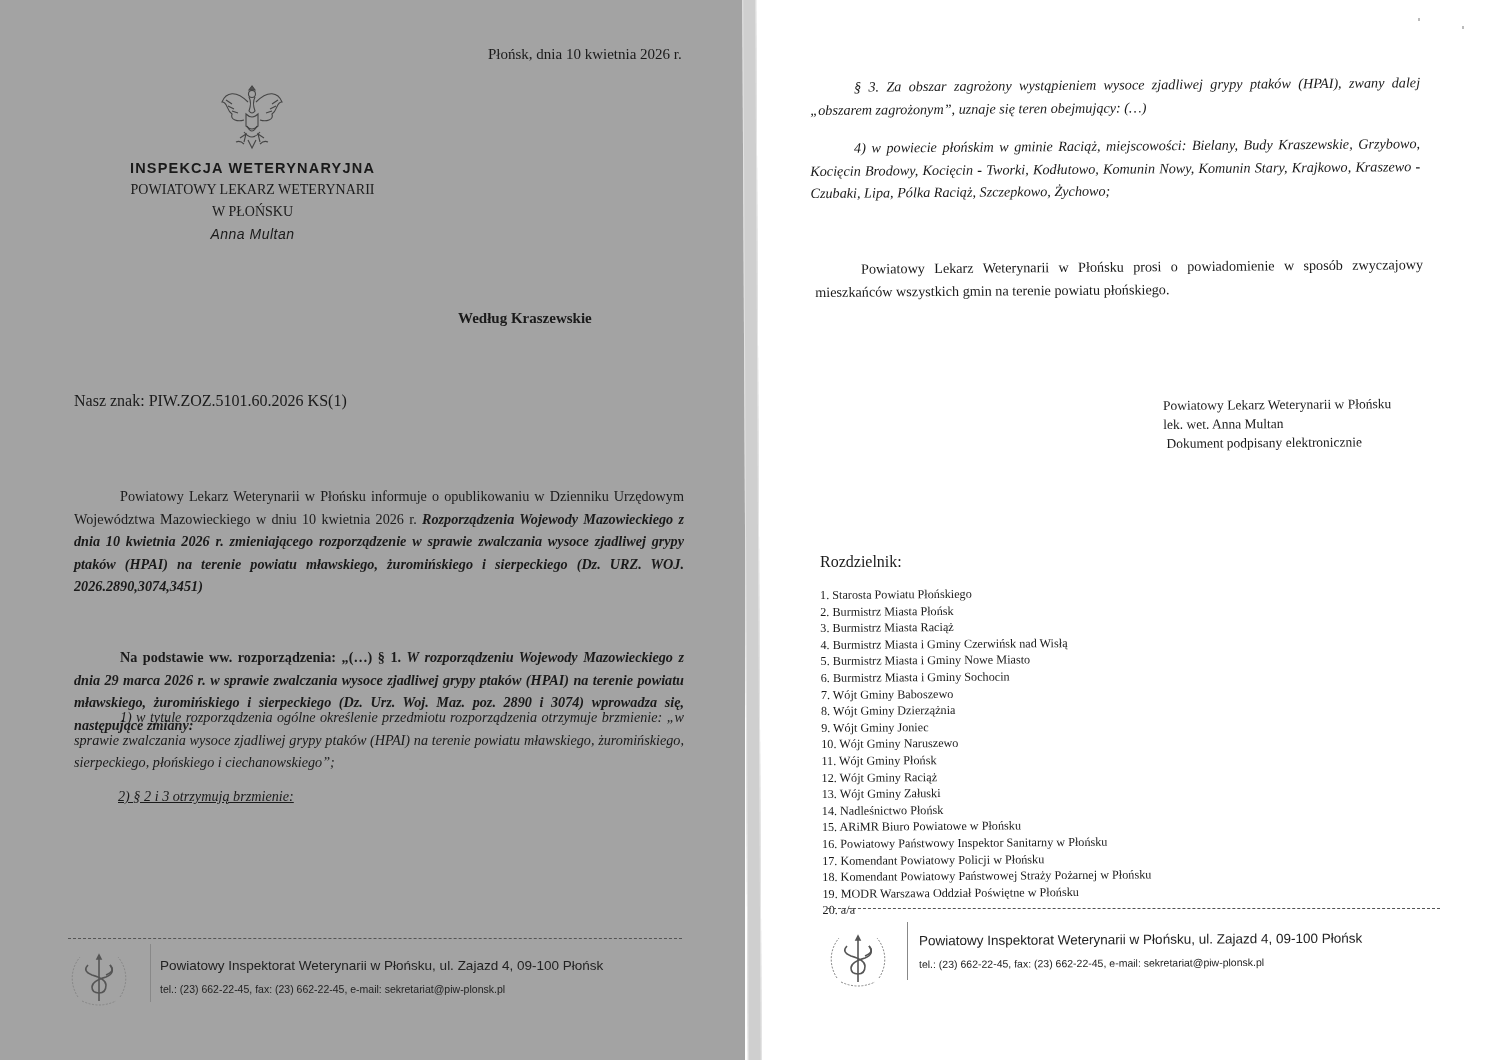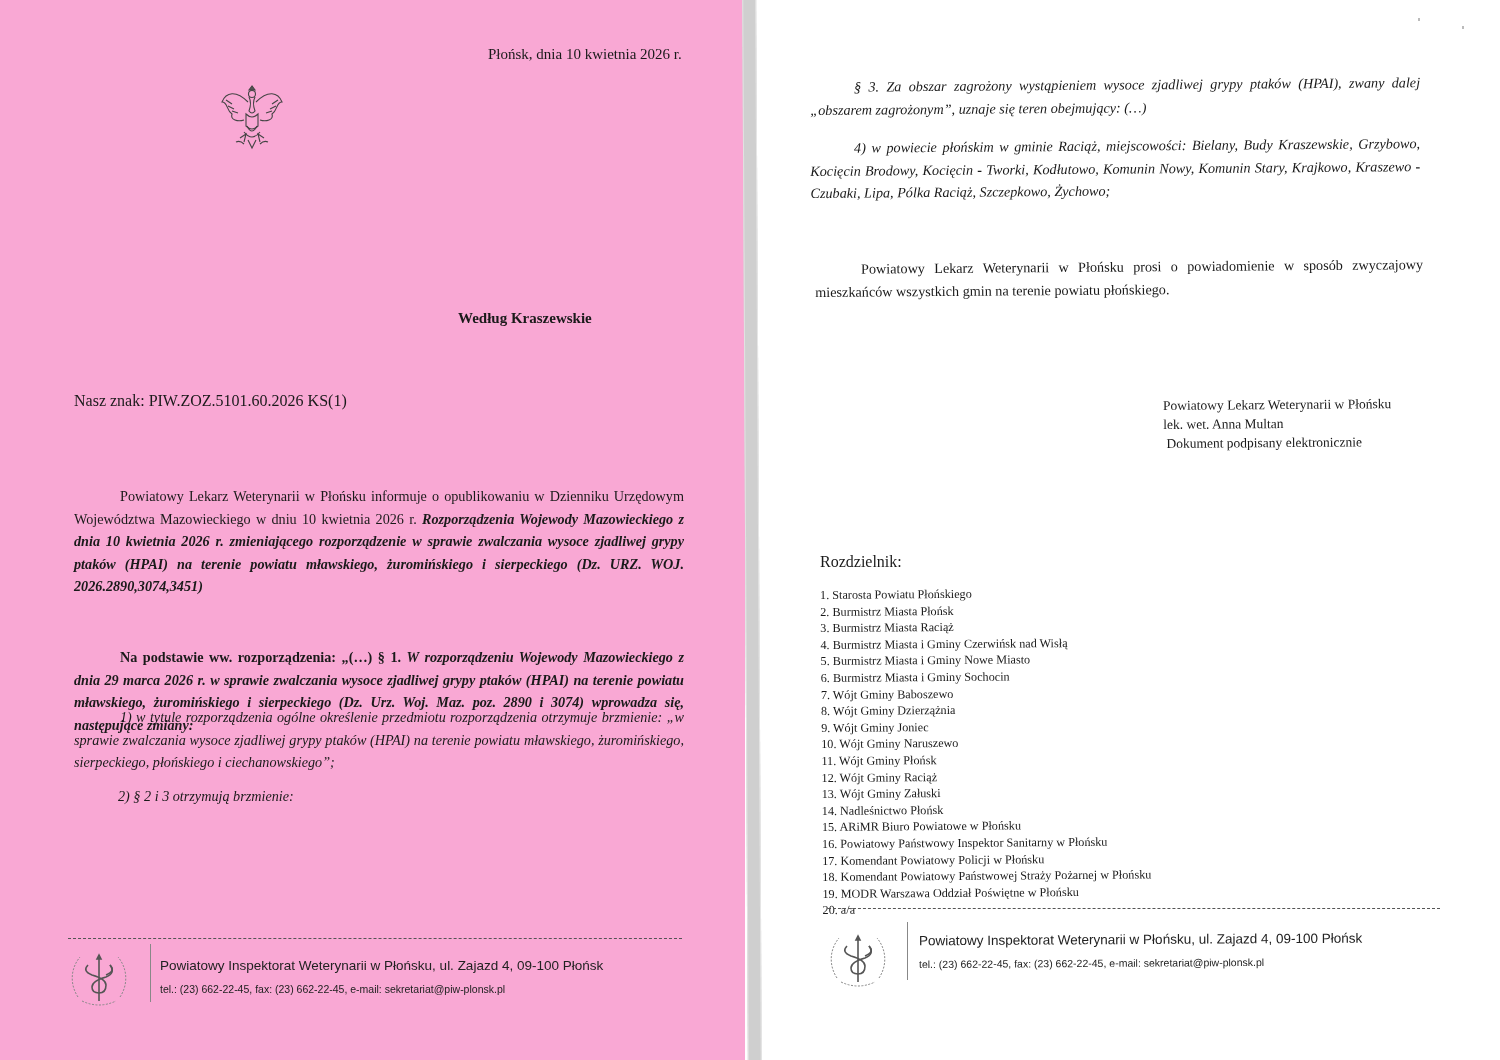--- a/index.html
+++ b/index.html
@@ -7,7 +7,7 @@
       width: 1500px; height: 1060px; background: #ffffff; position: relative; overflow: hidden;
       font-family: "Liberation Serif", serif; color: #1a1a1a;
     }
-    .page { position: absolute; top: 0; height: 1060px; background: #f9a8d4; }
+    .page { position: absolute; top: 0; height: 1060px; background: #a3a3a3; }
     .page-left { left: 0; width: 745px; }
     .page-right { left: 758px; width: 742px; }
     .divider {

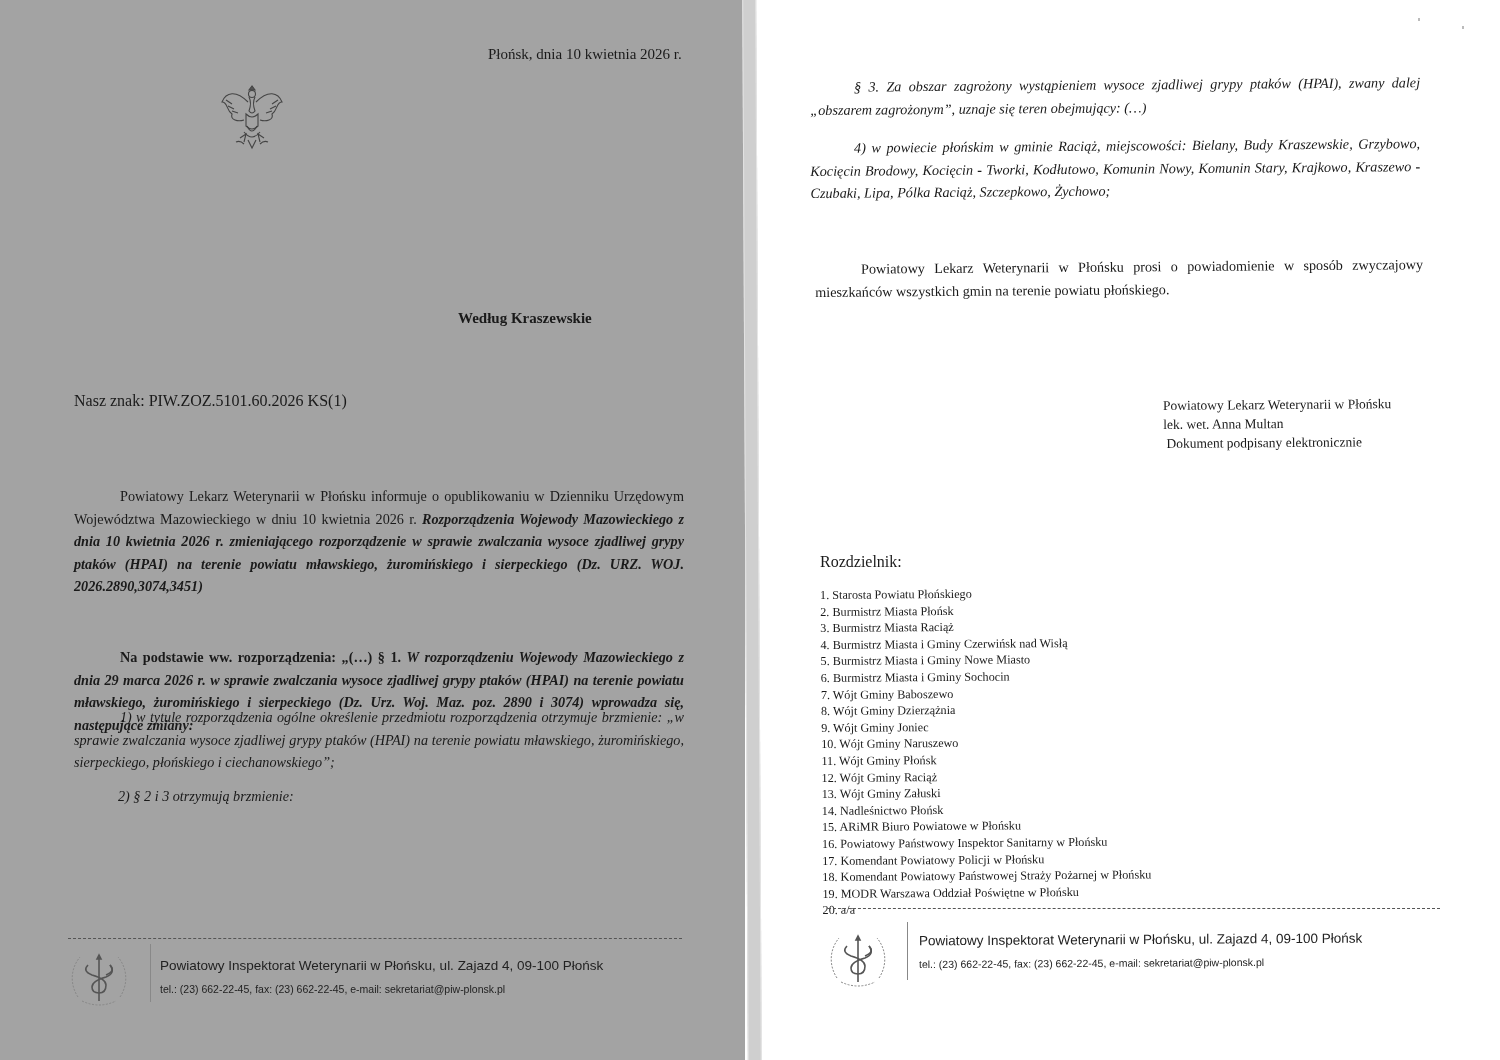--- a/index.html
+++ b/index.html
@@ -95,6 +95,12 @@
     </svg>
   </div>
 
+  <div class="abs inst-block">
+    <div class="inst-name">INSPEKCJA WETERYNARYJNA</div>
+    <div class="inst-line">POWIATOWY LEKARZ WETERYNARII</div>
+    <div class="inst-line">W PŁOŃSKU</div>
+    <div class="inst-person">Anna Multan</div>
+  </div>
 
   <div class="abs recipient serif">Według  Kraszewskie</div>
 

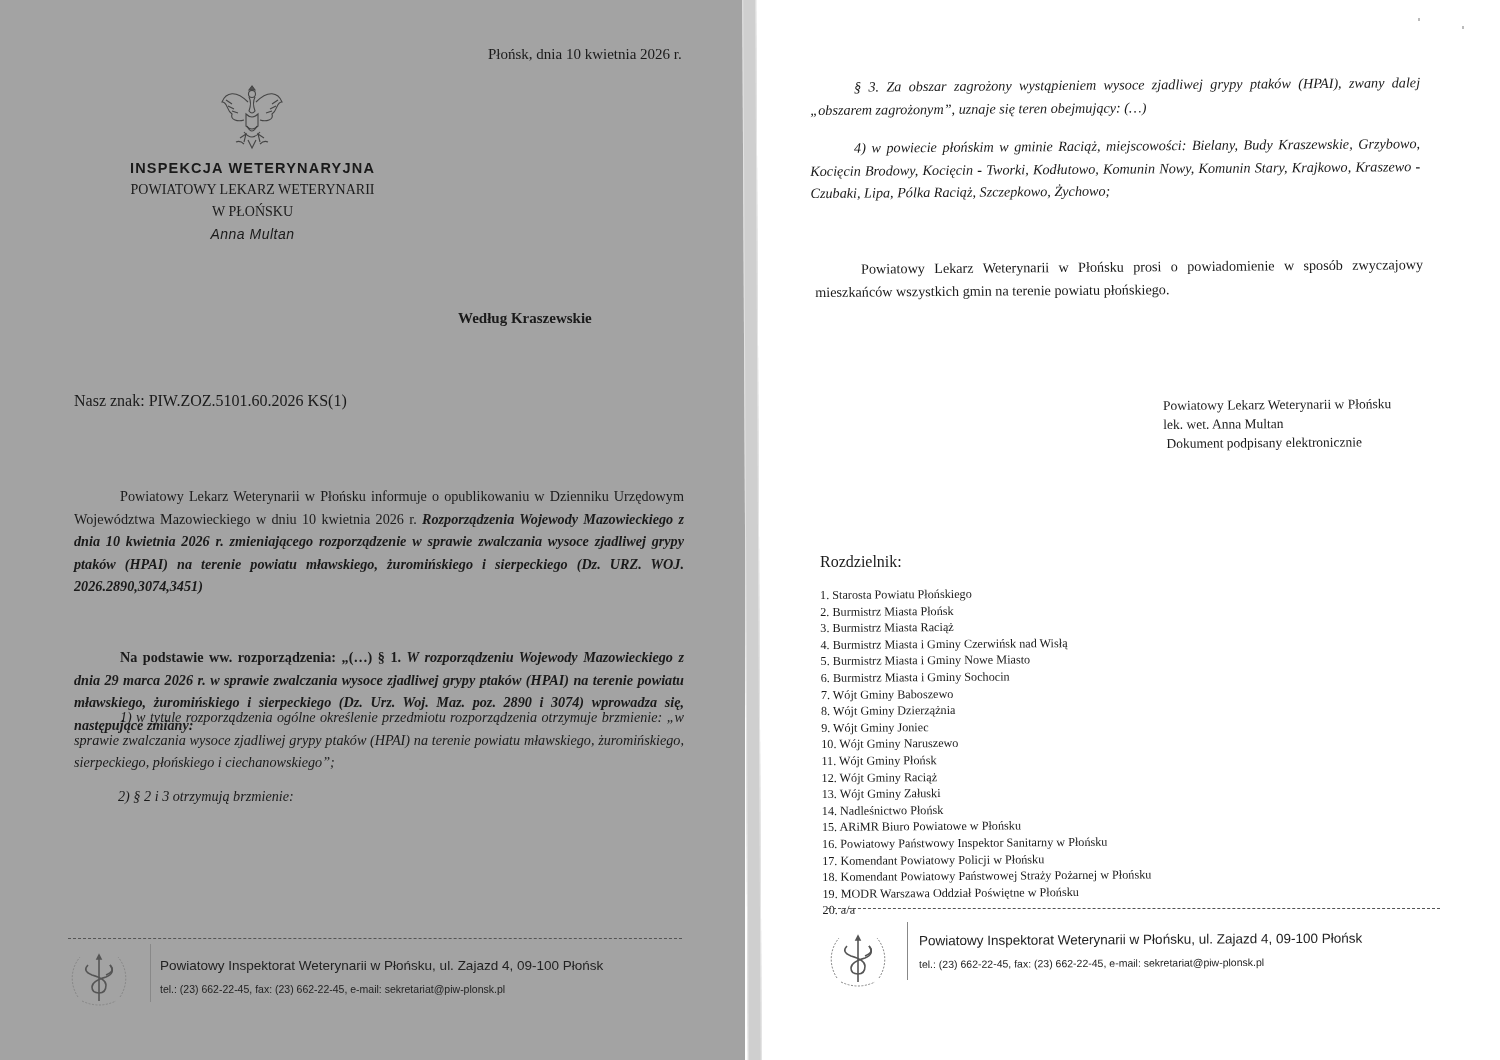--- a/index.html
+++ b/index.html
@@ -35,7 +35,7 @@
     .p1 { left: 74px; top: 485px; width: 610px; }
     .p2 { left: 74px; top: 646px; width: 610px; font-weight: bold; }
     .p3 { left: 74px; top: 706px; width: 610px; }
-    .p4 { left: 118px; top: 785px; }
+    .p4 { left: 118px; top: 785px; text-decoration: underline; }
     .p5 { left: 74px; top: 826px; width: 610px; }
     .p6 { left: 118px; top: 884px; }
     .indent { text-indent: 46px; display: block; }

